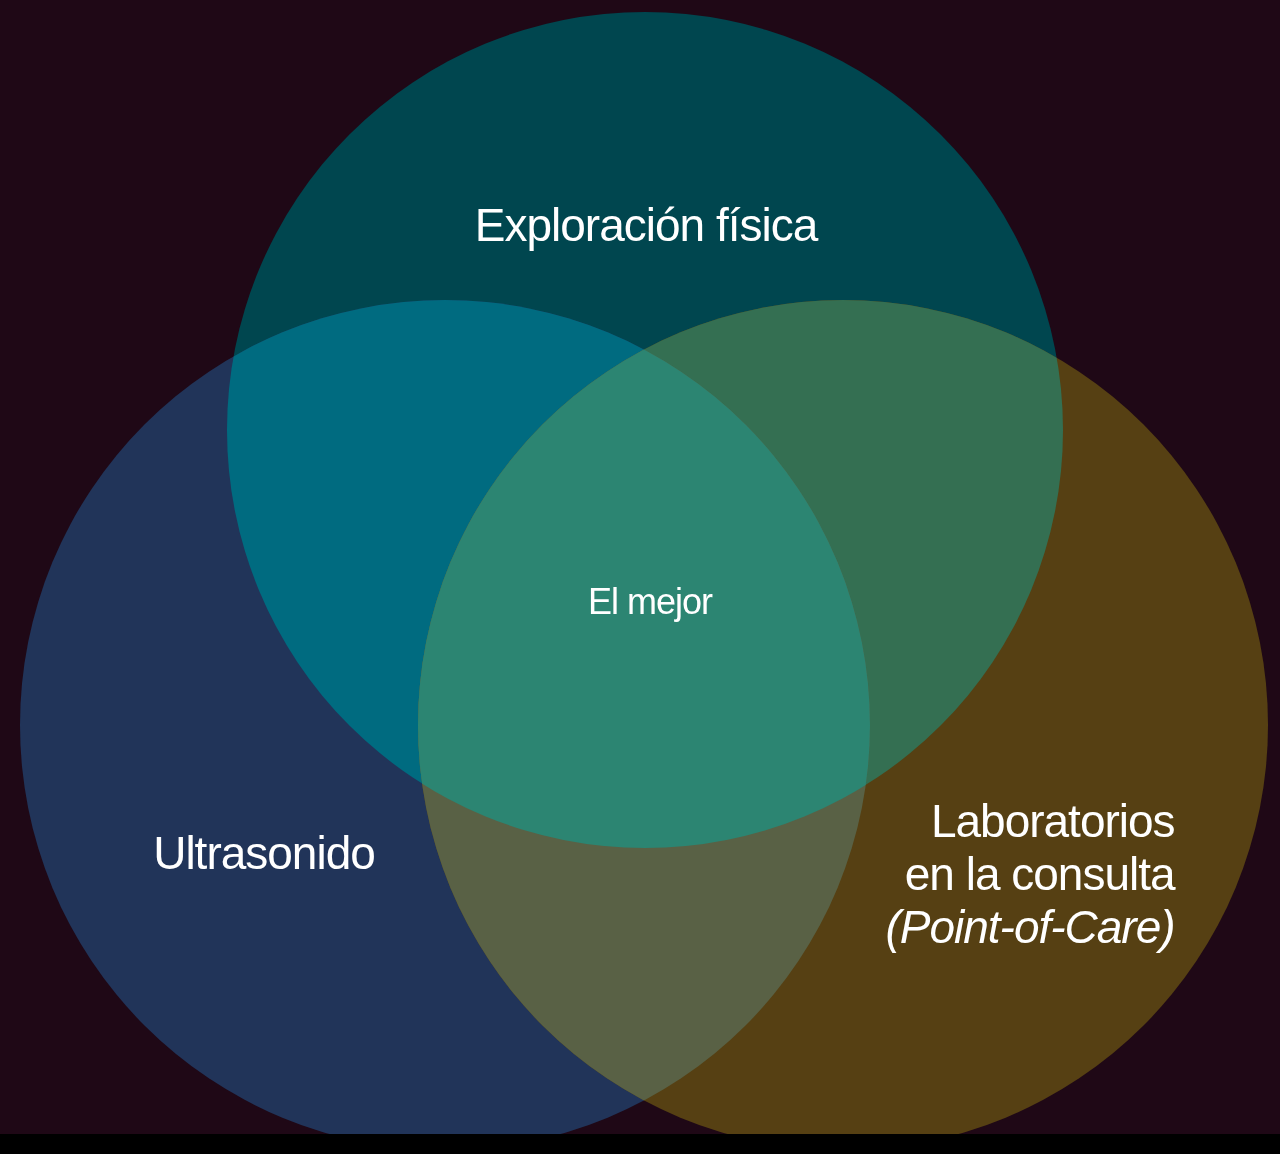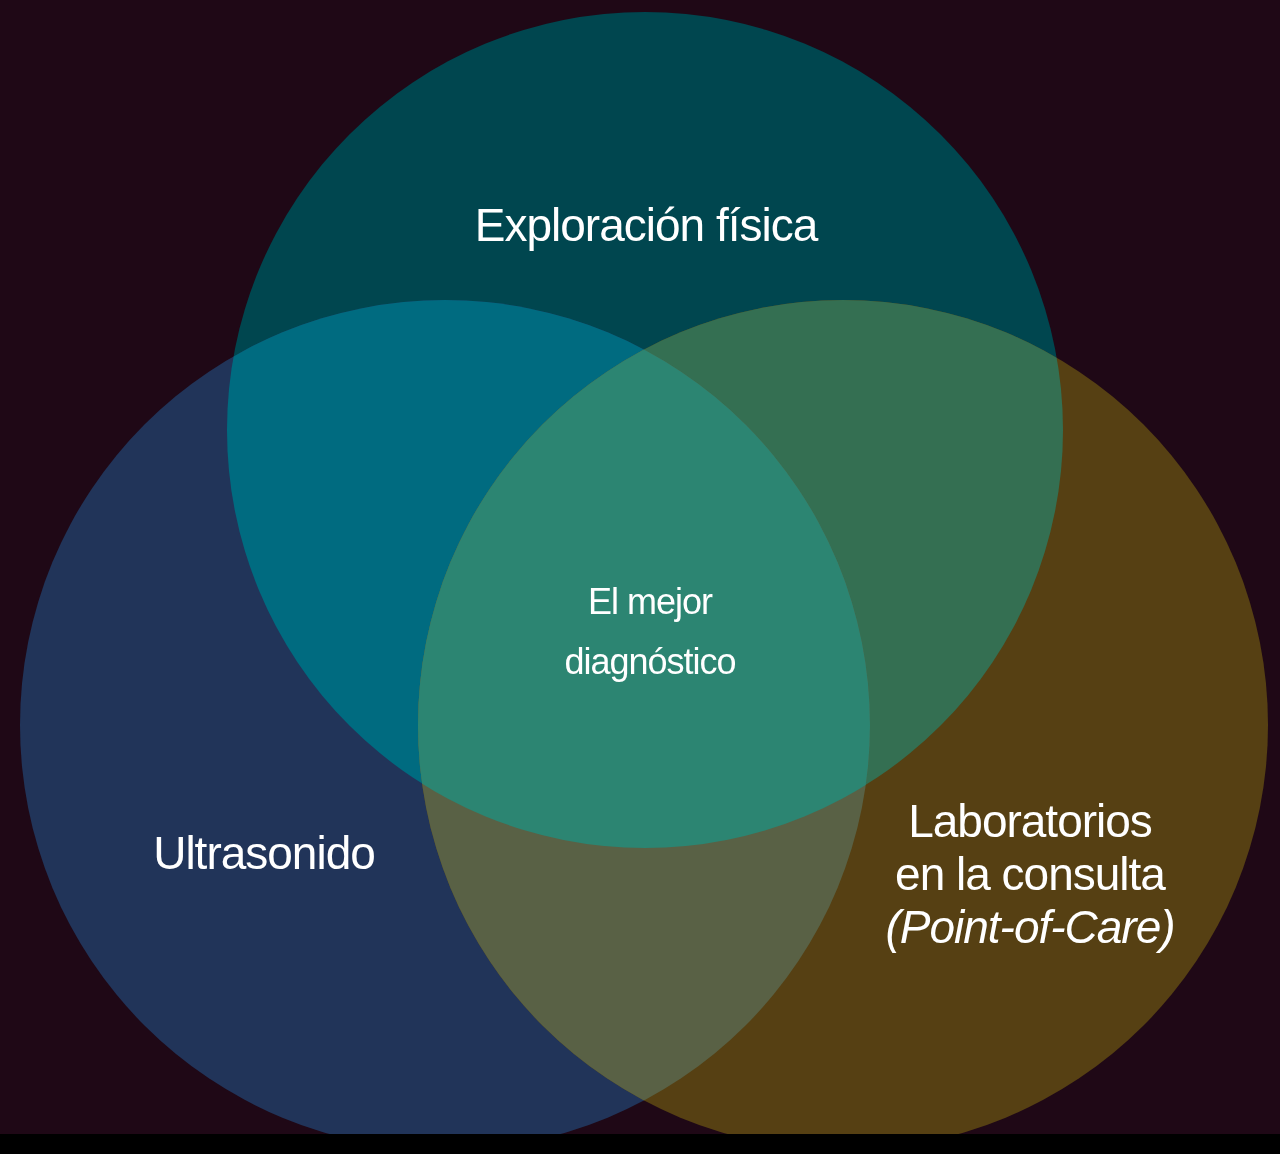--- a/index.html
+++ b/index.html
@@ -99,7 +99,6 @@
 
   <div class="label label-center" style="color: rgb(255, 255, 255);">
     <span class="line">El mejor</span>
-    <span class="line">diagnóstico</span>
   </div>
 
   <div class="label label-left" style="color: rgb(255, 255, 255);">

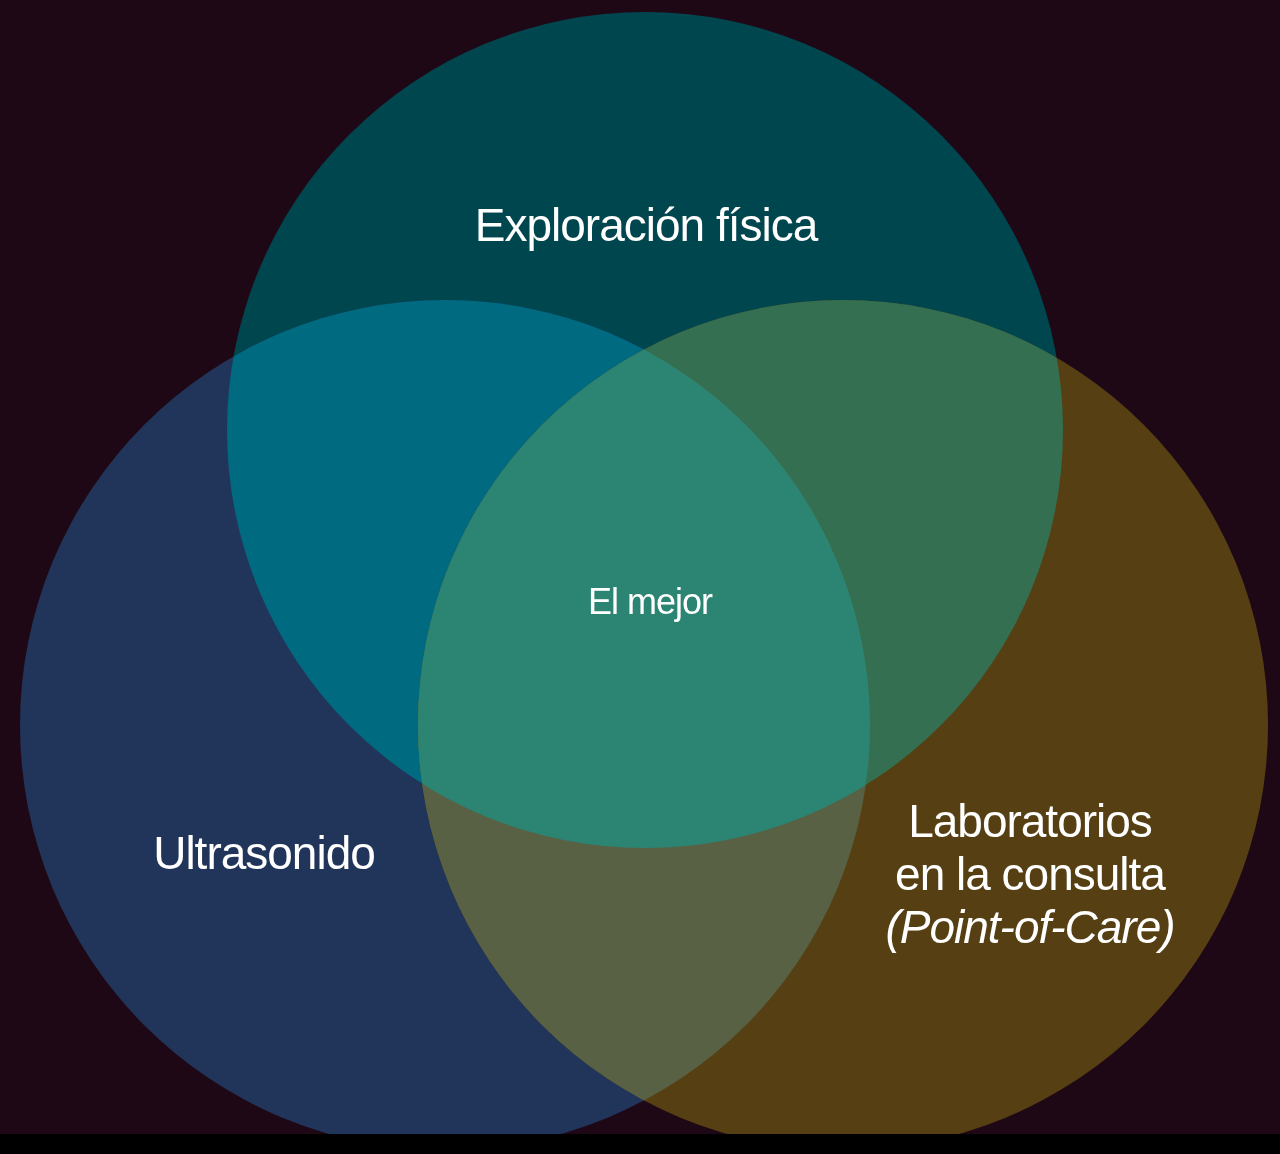--- a/index.html
+++ b/index.html
@@ -52,6 +52,7 @@
     top: 795px;
     font-size: 46px;
     line-height: 53px;
+    text-align: right;
   }
   .italic { font-style: italic; }
 </style>

